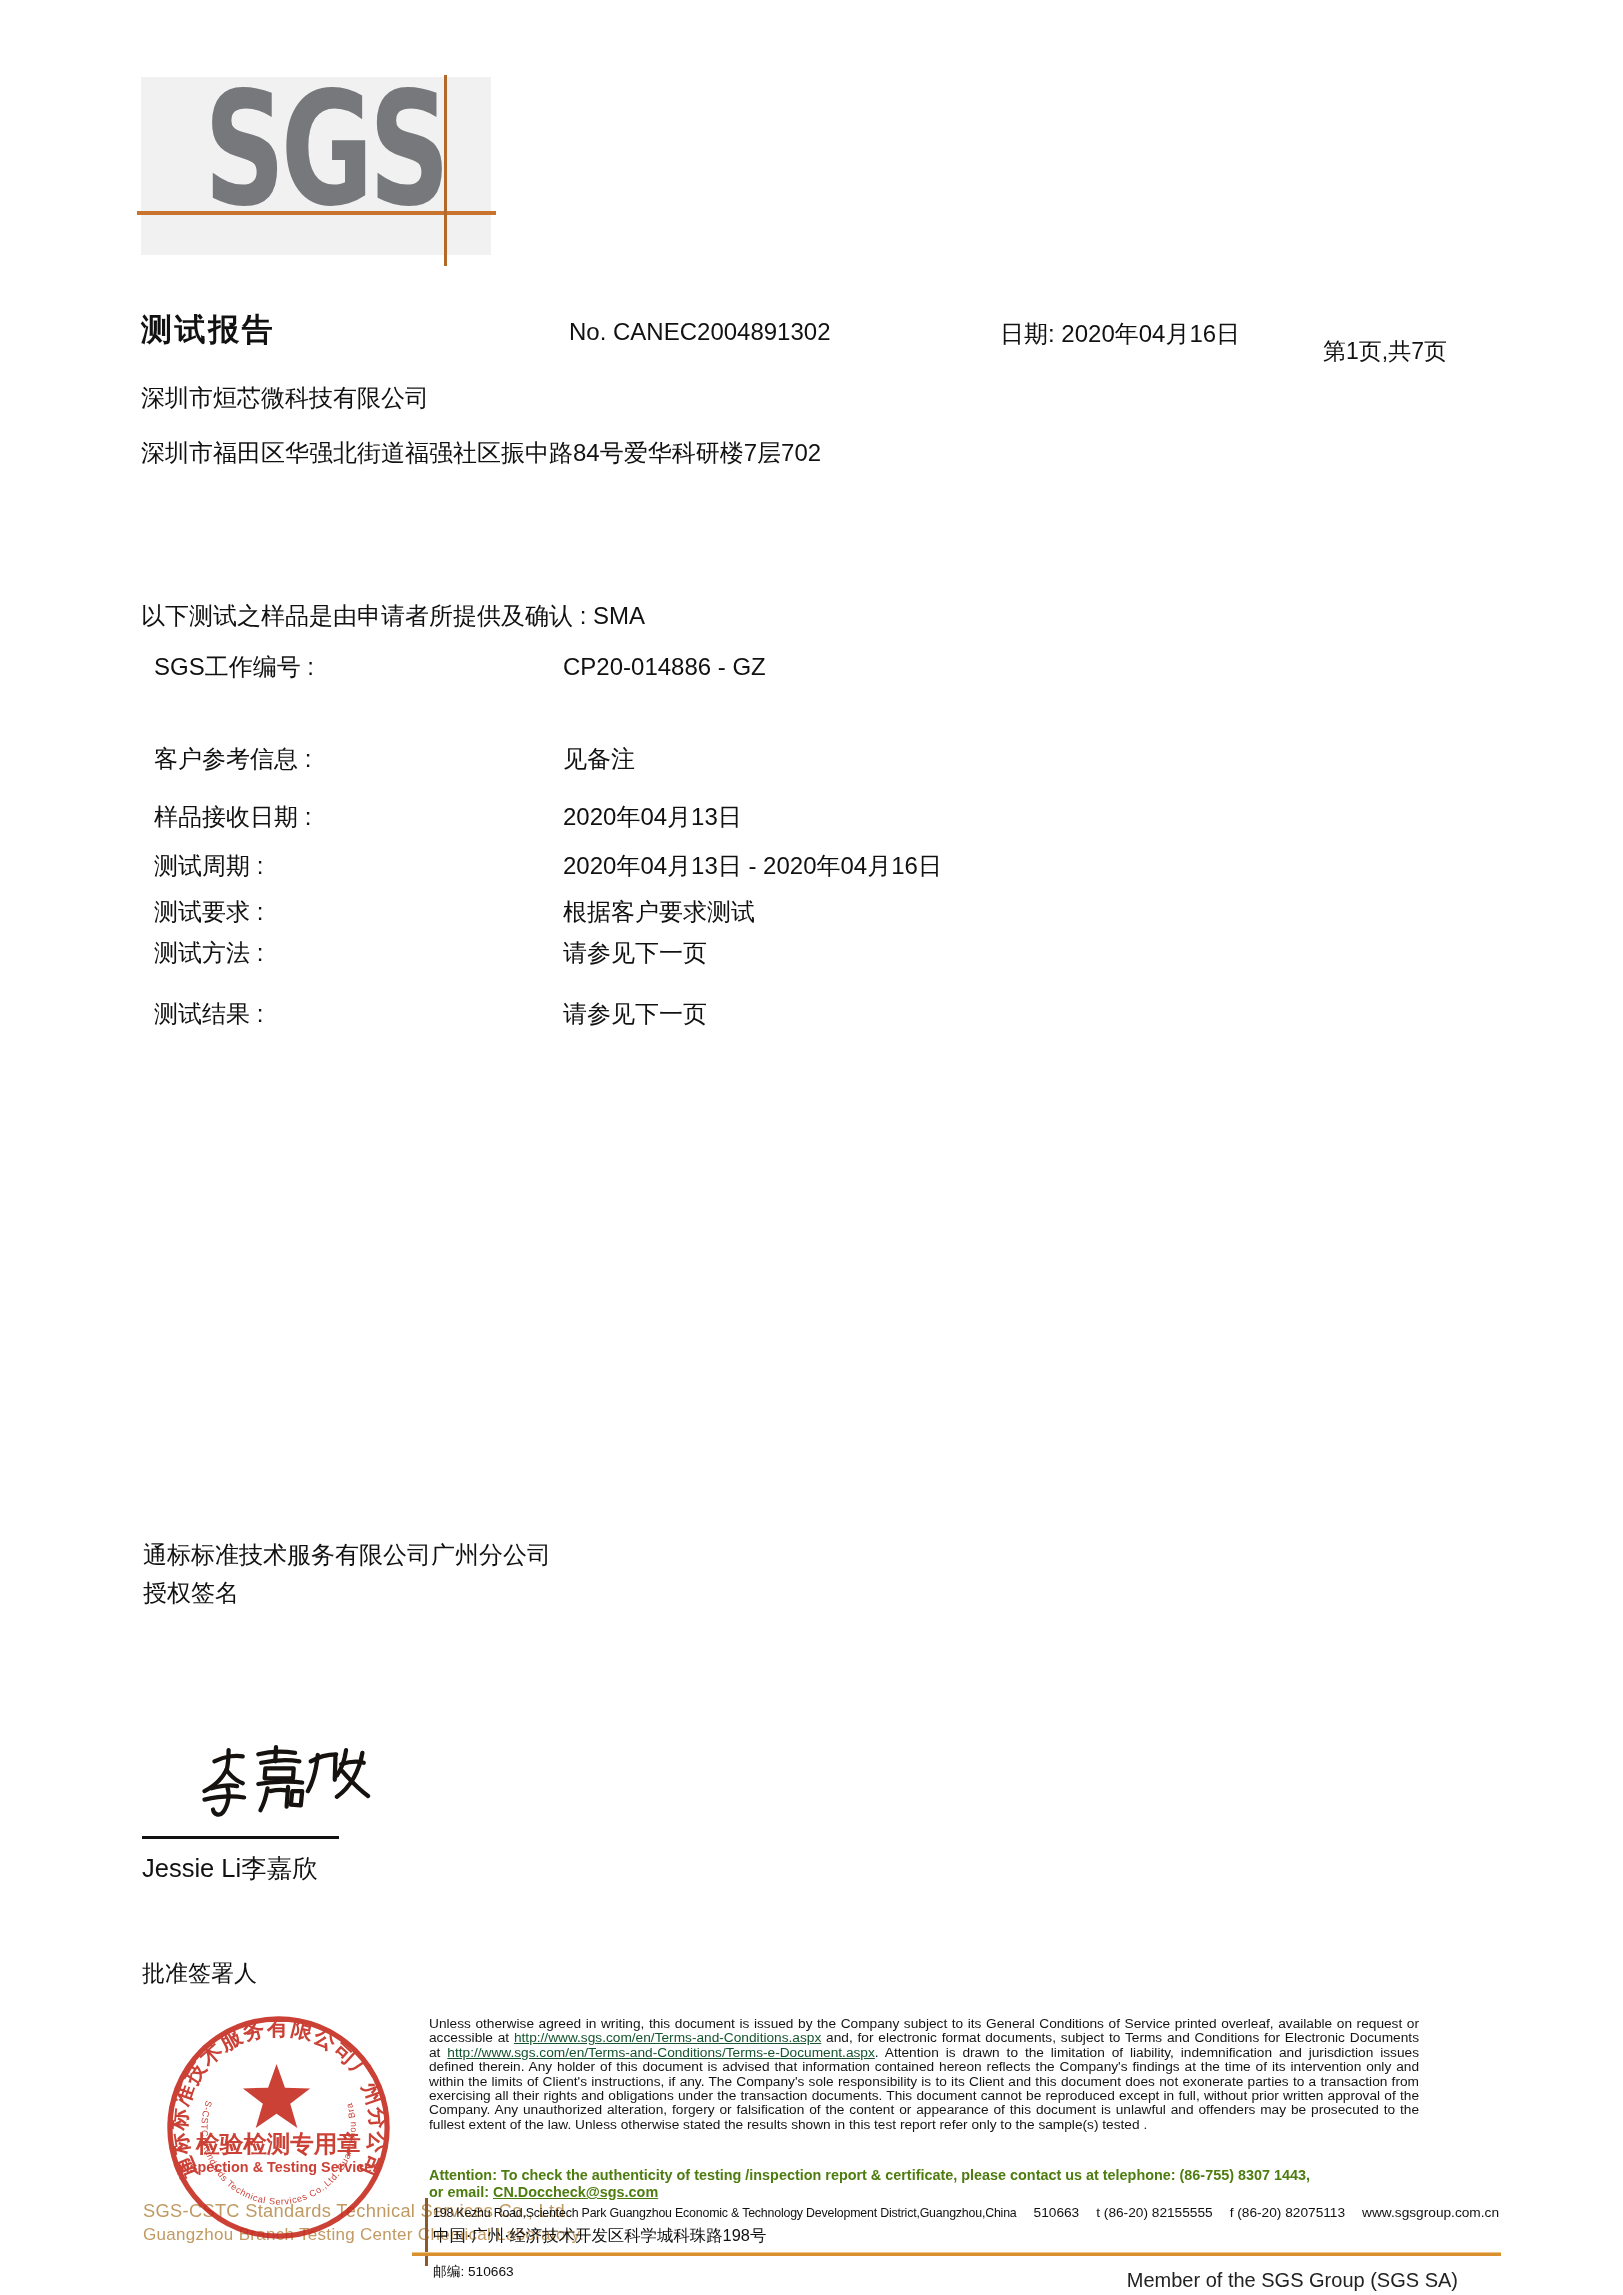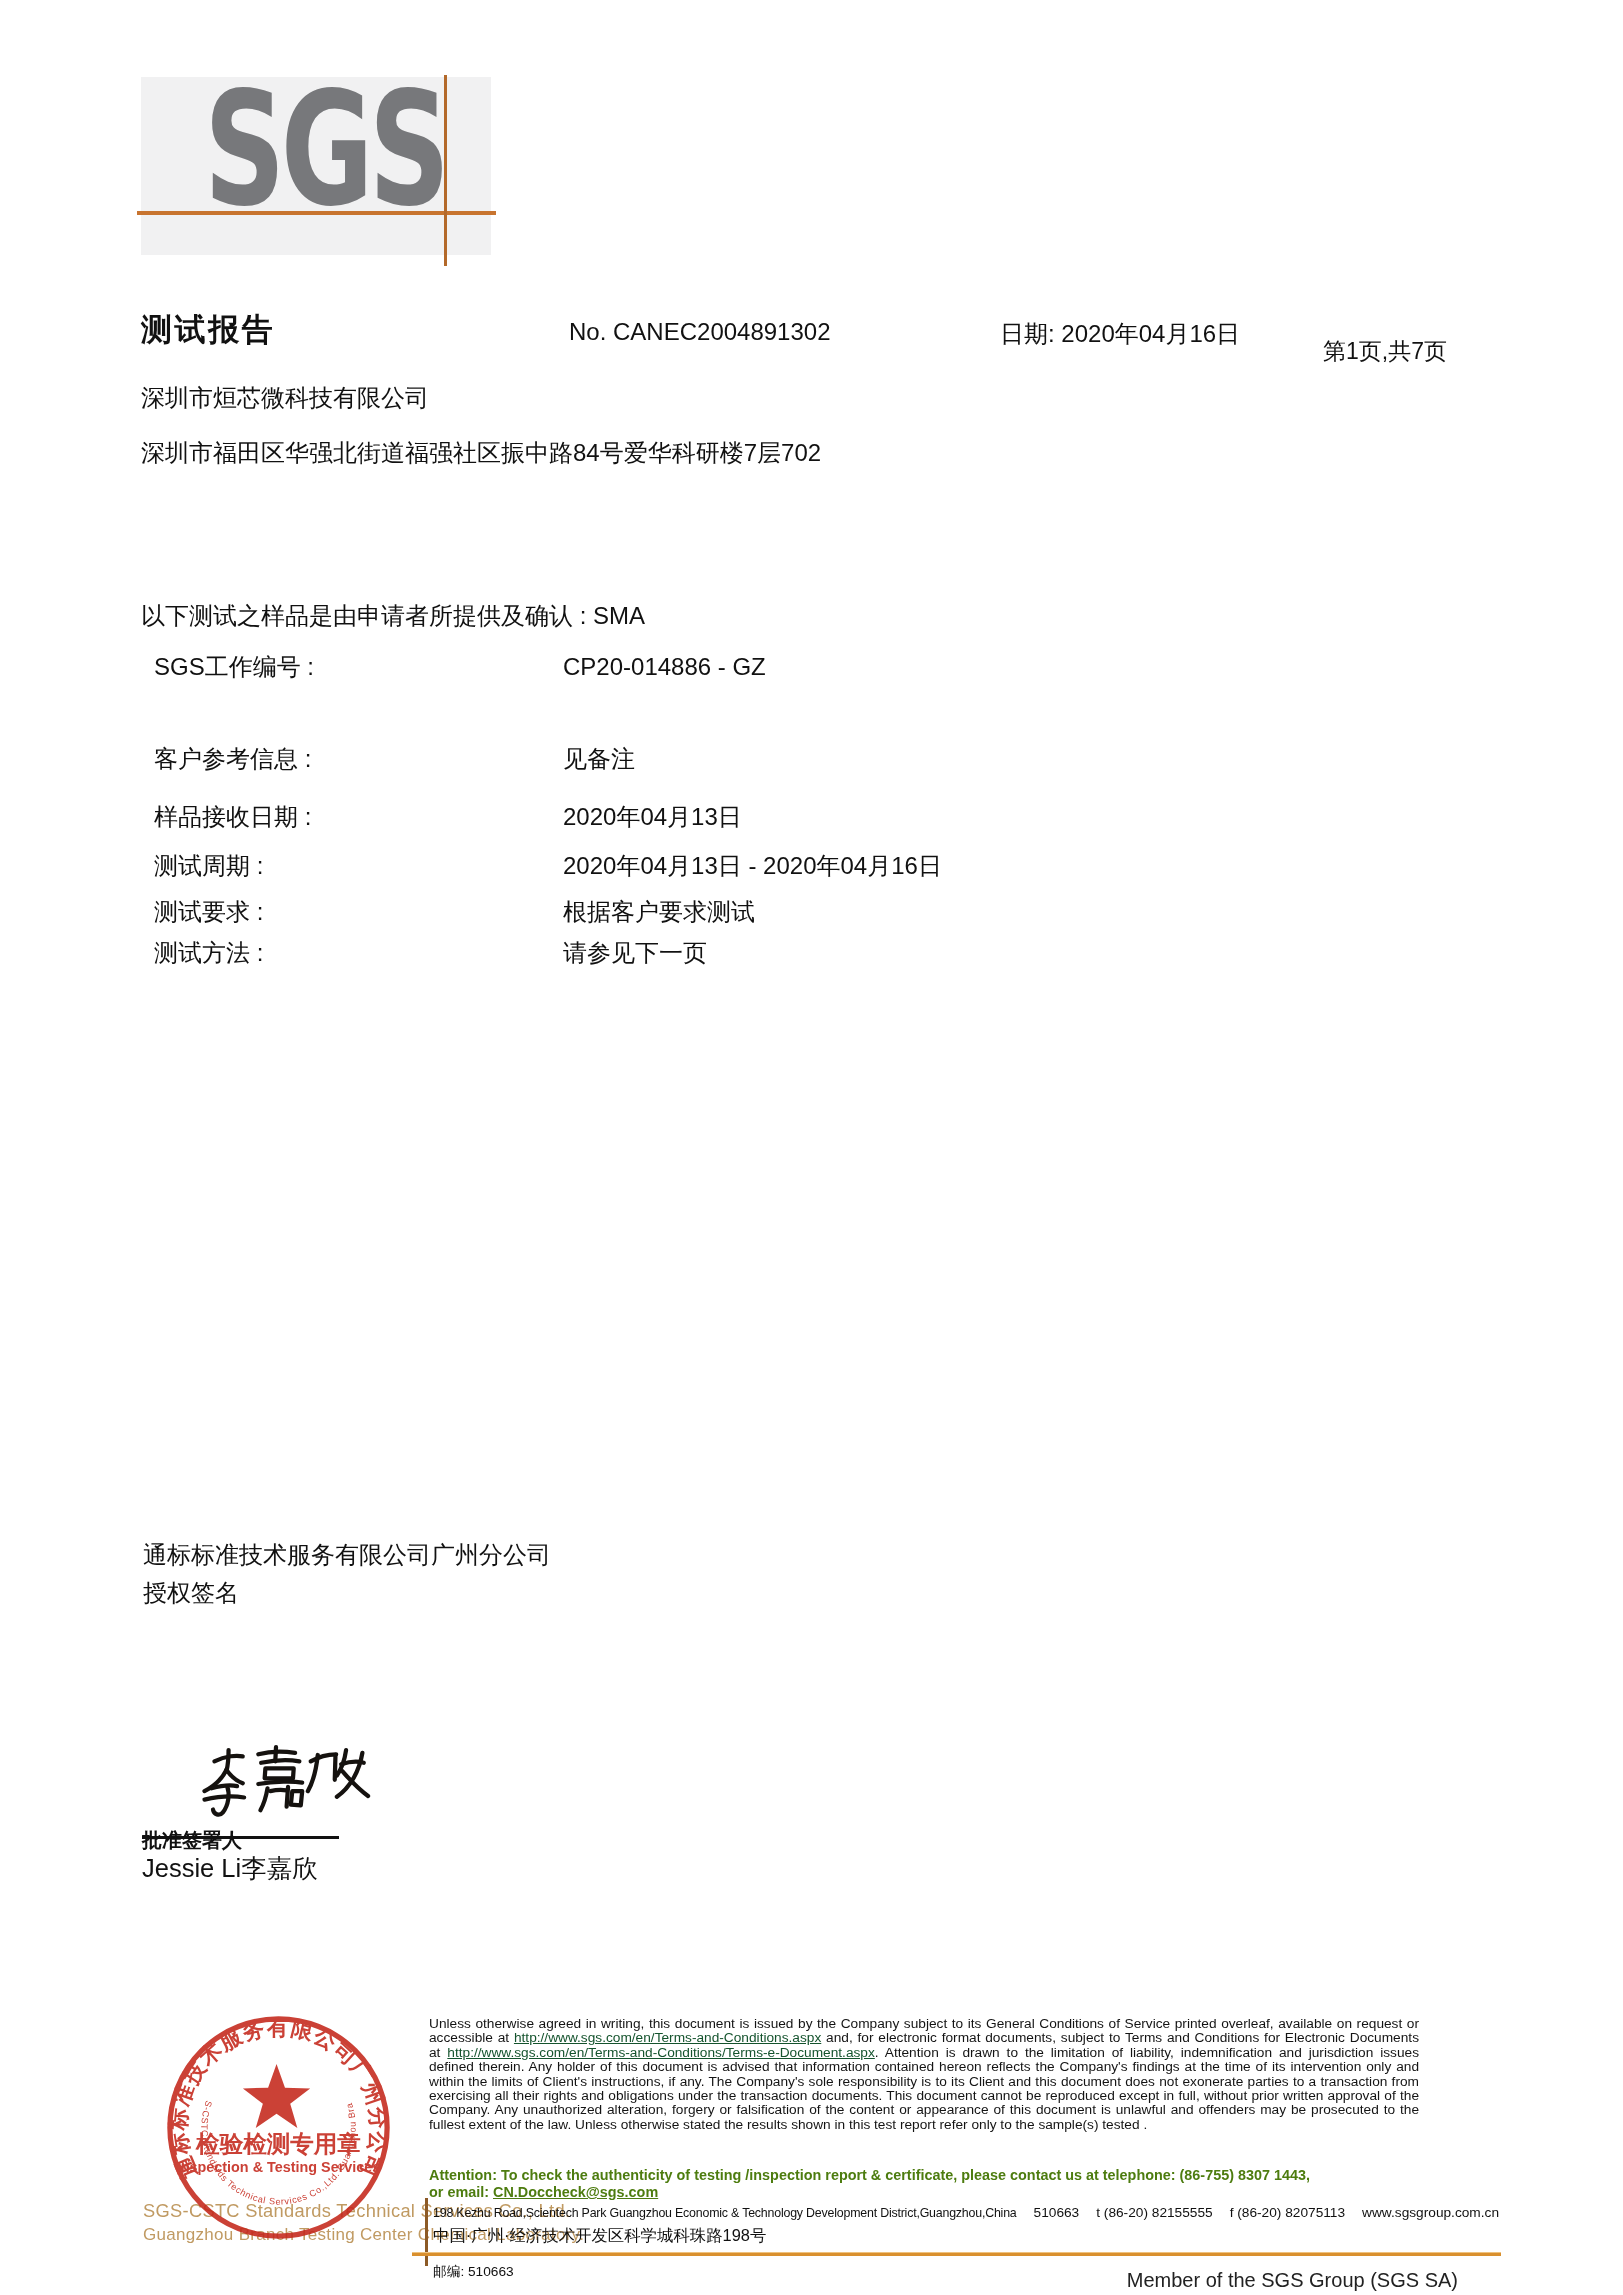--- a/index.html
+++ b/index.html
@@ -109,6 +109,9 @@
   </div>
   <div class="abs irow r5">
     <span class="lbl">测试要求 :</span><span>根据客户要求测试</span>
+  </div>
+  <div class="abs irow r7">
+    <span class="lbl">测试结果 :</span><span>请参见下一页</span>
   </div>
 
   <div class="abs sig-company">通标标准技术服务有限公司广州分公司</div>

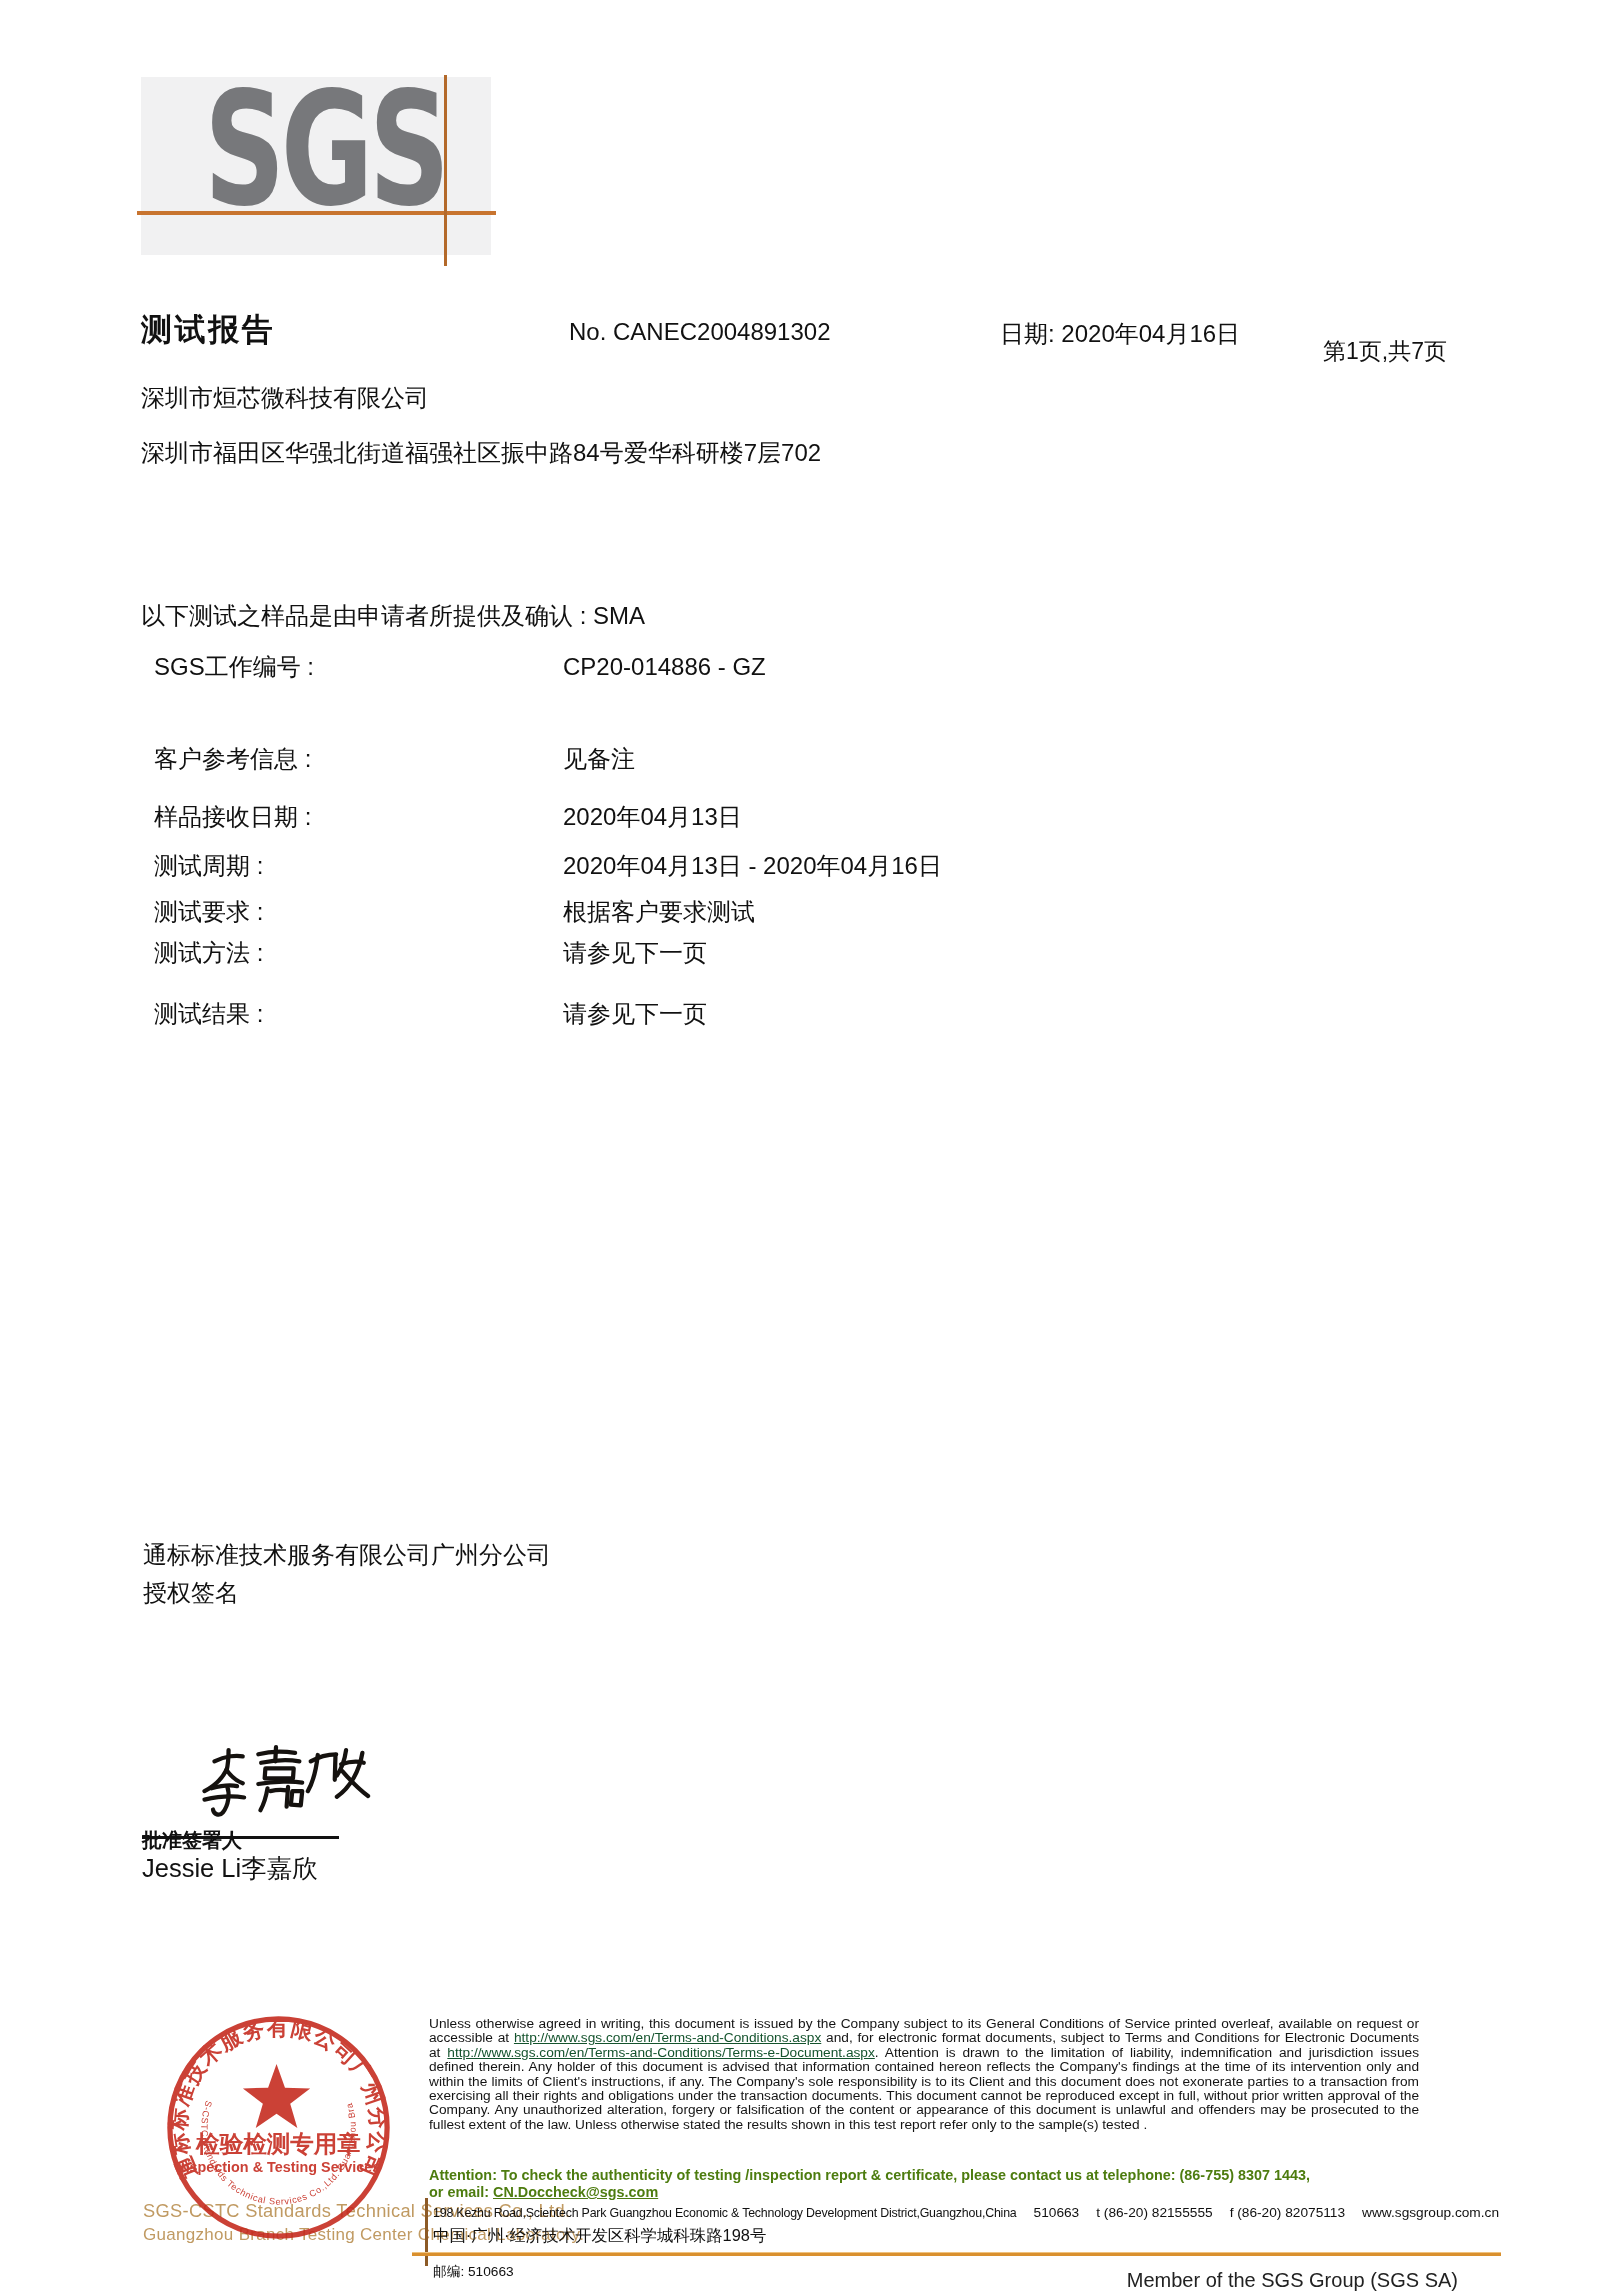--- a/index.html
+++ b/index.html
@@ -42,7 +42,7 @@
   .sig-svg{left:196px;top:1744px;}
   .sig-line{left:142px;top:1836px;width:197px;height:3.3px;background:#111;}
   .sig-name{left:142px;top:1851px;font-size:25.5px;}
-  .sig-title{left:142px;top:1827px;font-size:20px;font-weight:bold;}
+  .sig-title{left:142px;top:1958px;font-size:23px;}
 
   
   .lab-line1{left:143px;top:2200px;font-size:18.3px;color:#c09a62;letter-spacing:0.3px;}

